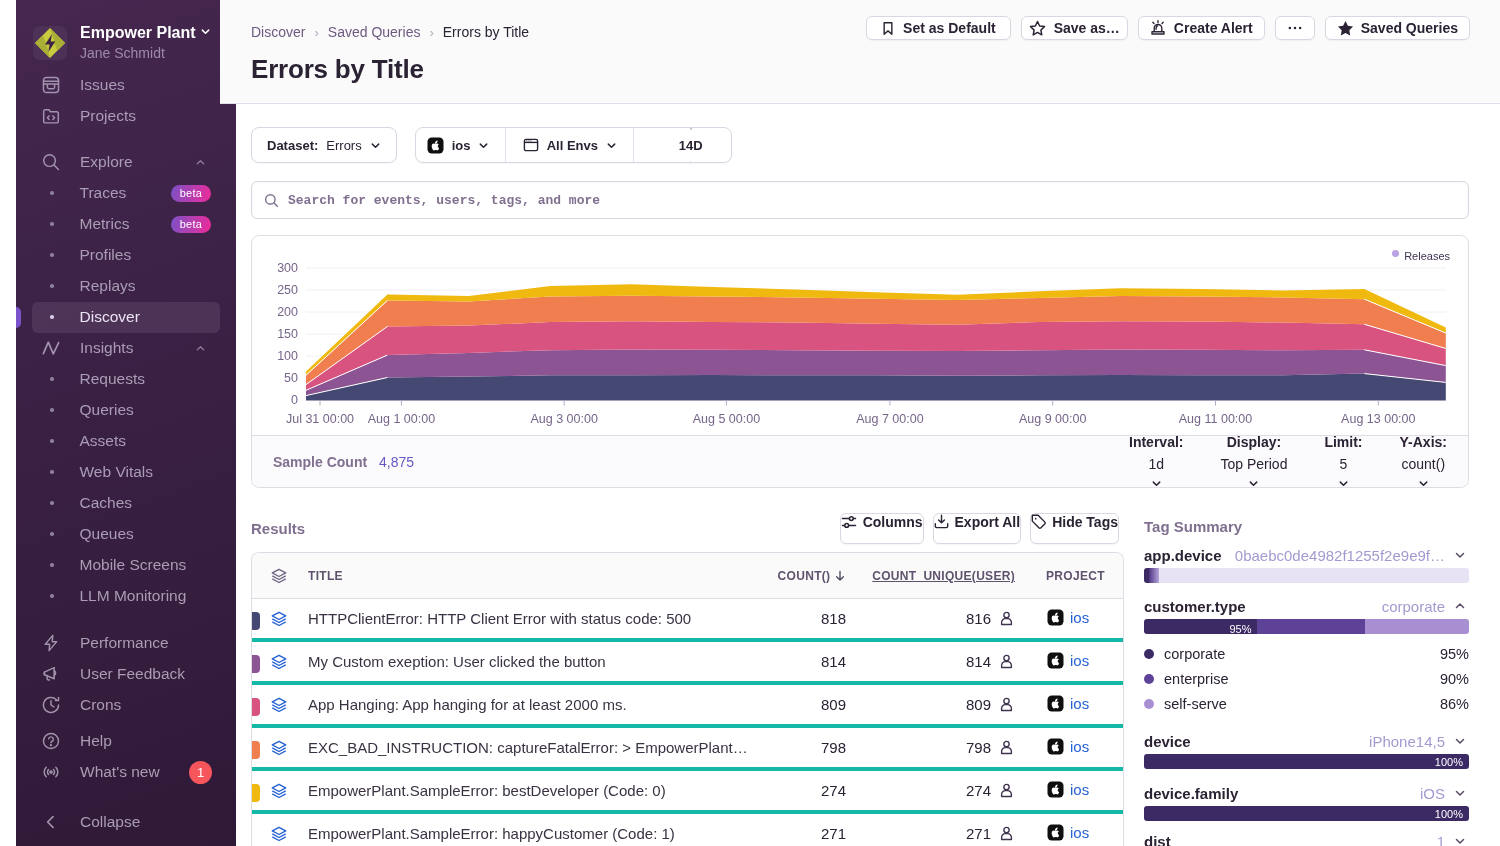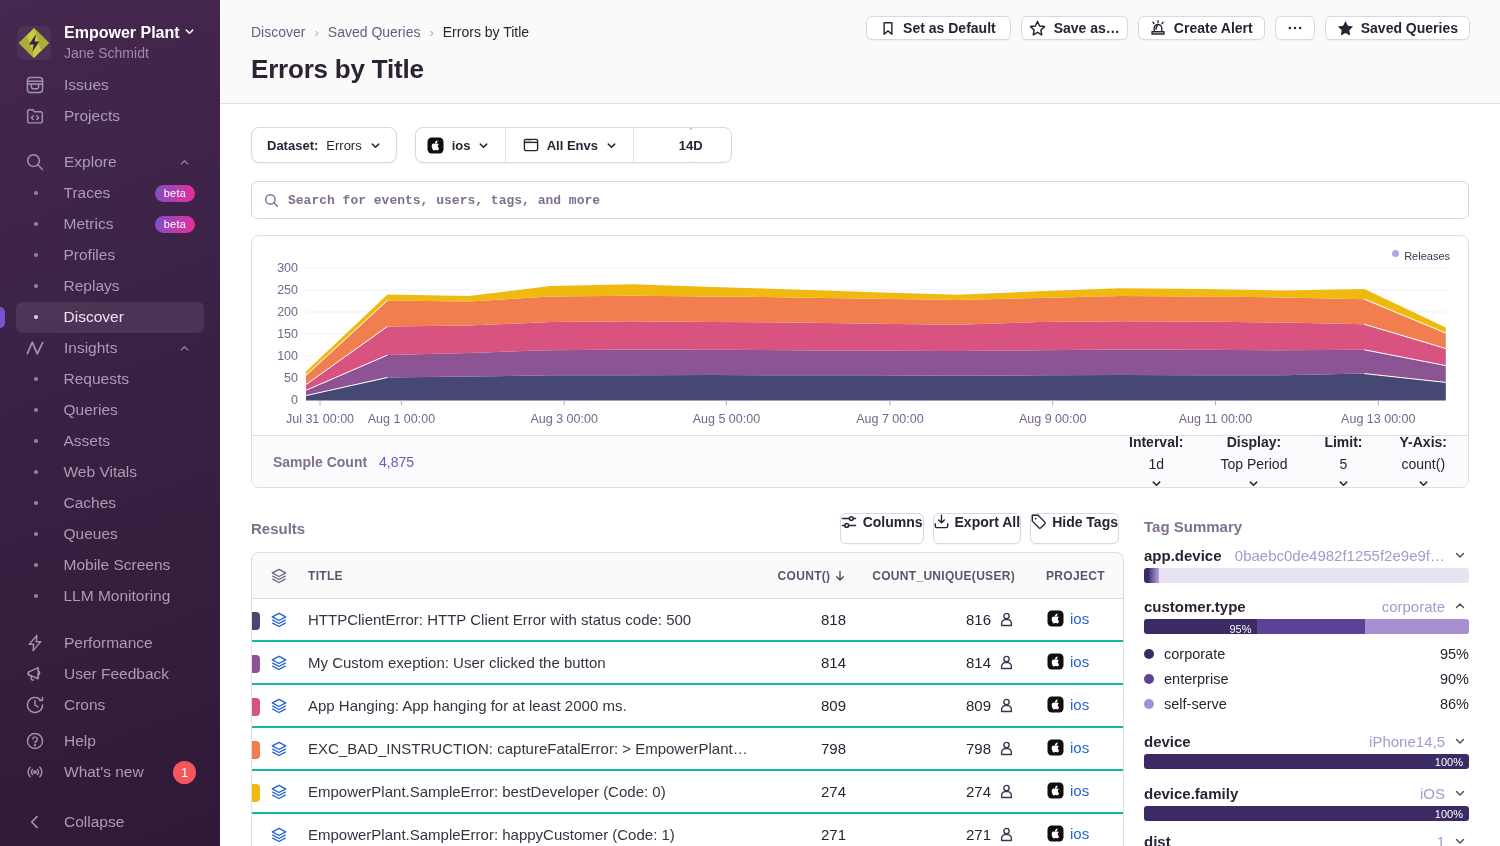--- a/index.html
+++ b/index.html
@@ -4,7 +4,7 @@
 <style>
 * { margin:0; padding:0; box-sizing:border-box; }
 html,body { width:1500px; height:846px; overflow:hidden; font-family:"Liberation Sans",sans-serif; background:#fff; color:#2b2233; }
-.sidebar { position:fixed; left:0; top:0; width:220px; height:846px; background:linear-gradient(160deg,#46274f 0%,#3a2144 45%,#2f1937 100%); color:#a99bb3; }
+.sidebar { position:fixed; left:16px; top:0; width:220px; height:846px; background:linear-gradient(160deg,#46274f 0%,#3a2144 45%,#2f1937 100%); color:#a99bb3; }
 .sb-head { display:flex; align-items:center; padding:17px 14px 0 17px; height:68px; }
 .sb-logo { width:34px; height:34px; border-radius:7px; background:rgba(255,255,255,0.05); position:relative; flex:0 0 auto; }
 .sb-org { margin-left:13px; line-height:1.2; }

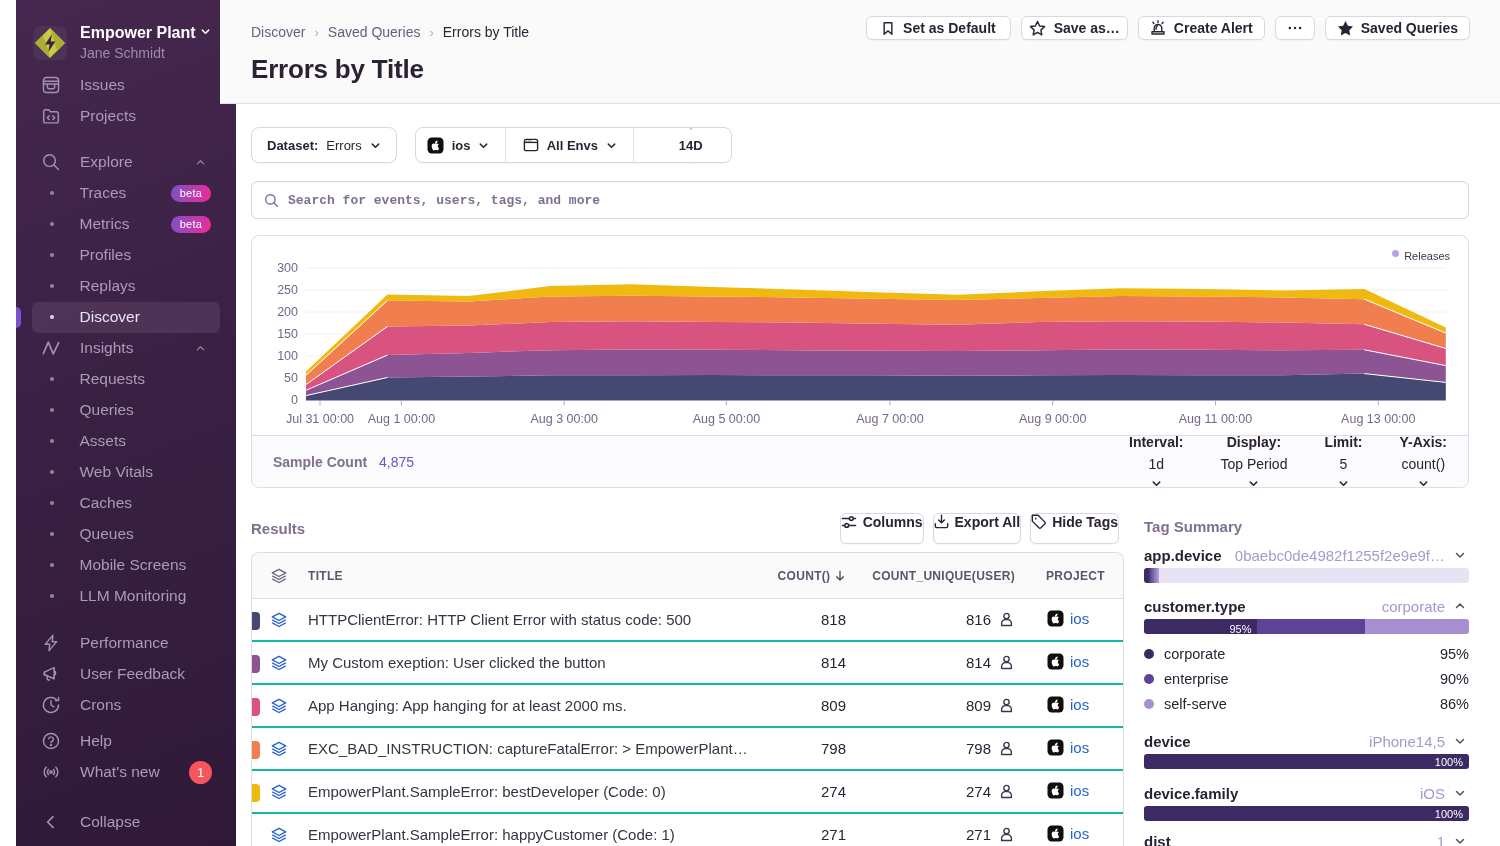--- a/index.html
+++ b/index.html
@@ -69,7 +69,7 @@
 td.c-title, th.c-title { width:448px; } table.results td.c-title { padding-right:8px; }
 .tt { max-width:442px; white-space:nowrap; overflow:hidden; text-overflow:ellipsis; color:#3a3242; }
 td.c-count, th.c-count { text-align:right; width:90px; }
-td.c-cu, th.c-cu { text-align:right; width:171px; } table.results td.c-cu { padding-right:2px; }
+td.c-cu, th.c-cu { text-align:right; width:171px;text-decoration:underline; } table.results td.c-cu { padding-right:2px; }
 td.c-proj, th.c-proj { width:106px; } table.results td.c-proj { padding-left:30px; }
 .cu-wrap { display:inline-flex; align-items:center; gap:7px; }
 .proj { display:inline-flex; align-items:center; gap:6px; color:#2562d4; }

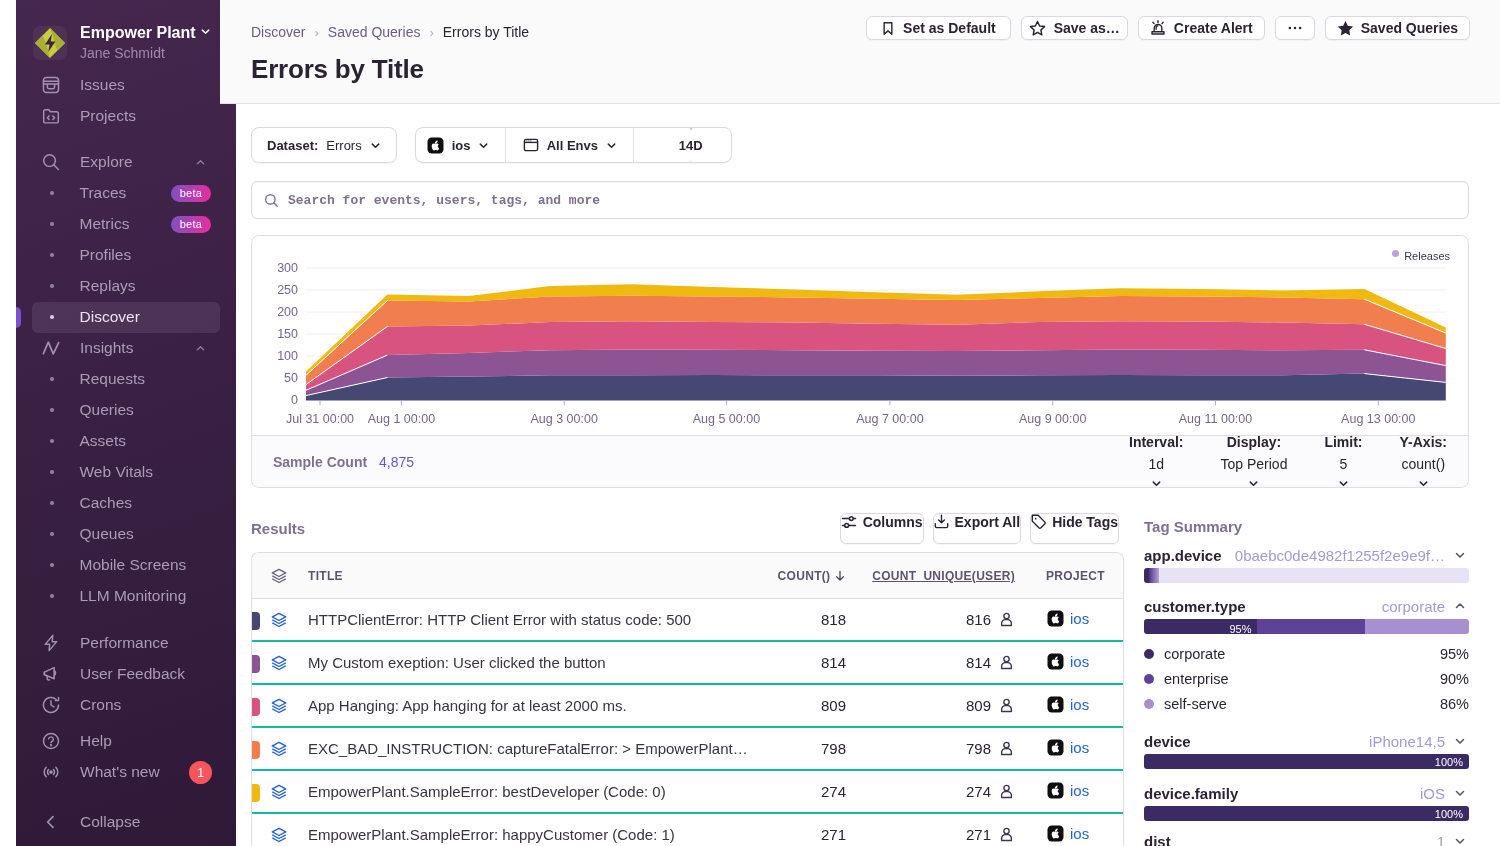--- a/index.html
+++ b/index.html
@@ -62,7 +62,7 @@
 table.results thead th.c-count, table.results thead th.c-cu { text-align:right; }
 table.results thead th.c-cu { padding-right:2px; }
 table.results thead th.c-proj { padding-left:29px; }
-table.results td { border-bottom:2px solid #14b8a6; height:43px; padding:0; background:#fff; }
+table.results td { border-bottom:4px solid #14b8a6; height:43px; padding:0; background:#fff; }
 td.c-bar, th.c-bar { width:19px; } table.results td.c-bar { position:relative; }
 .rowbar { position:absolute; left:-1px; top:13px; width:9px; height:18px; border-radius:0 4px 4px 0; }
 th.c-ic, td.c-ic { width:37px; }

